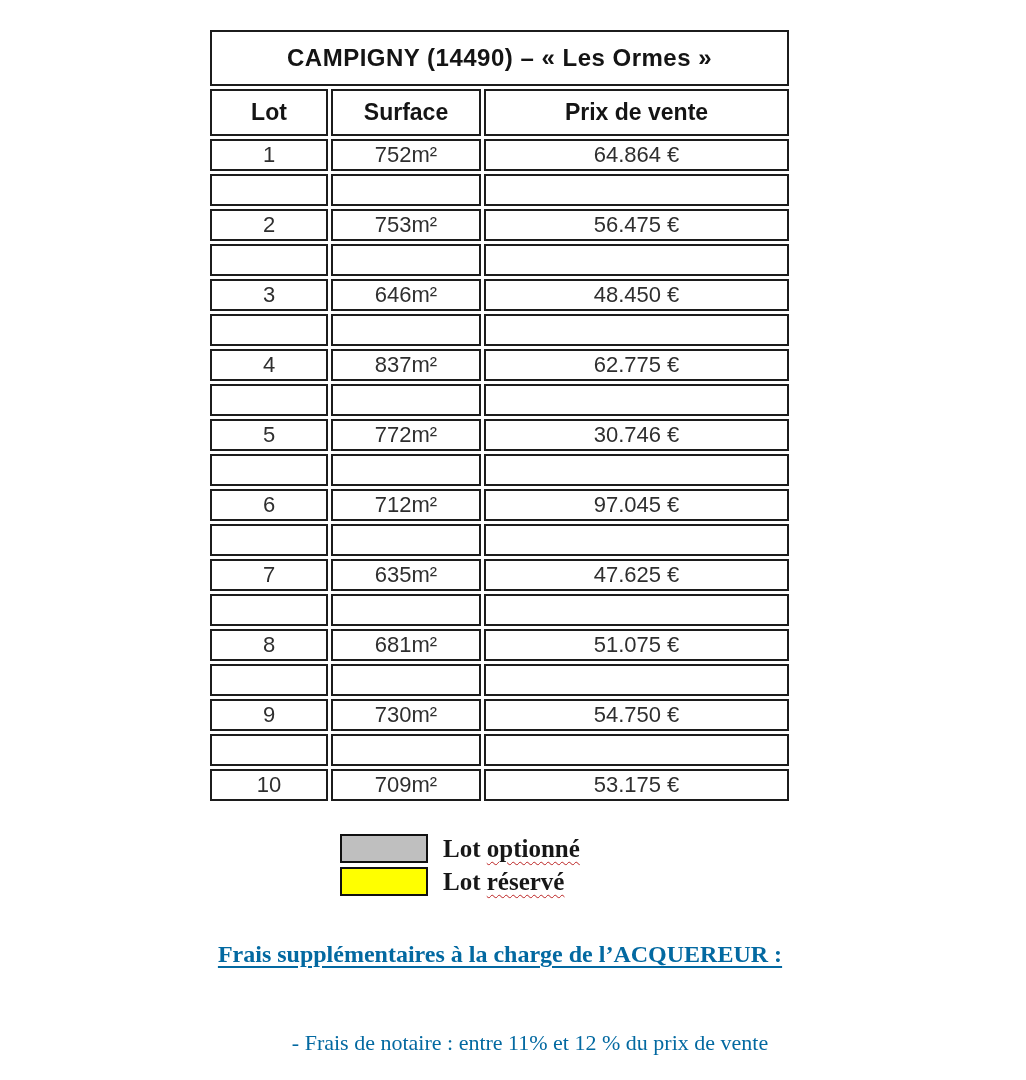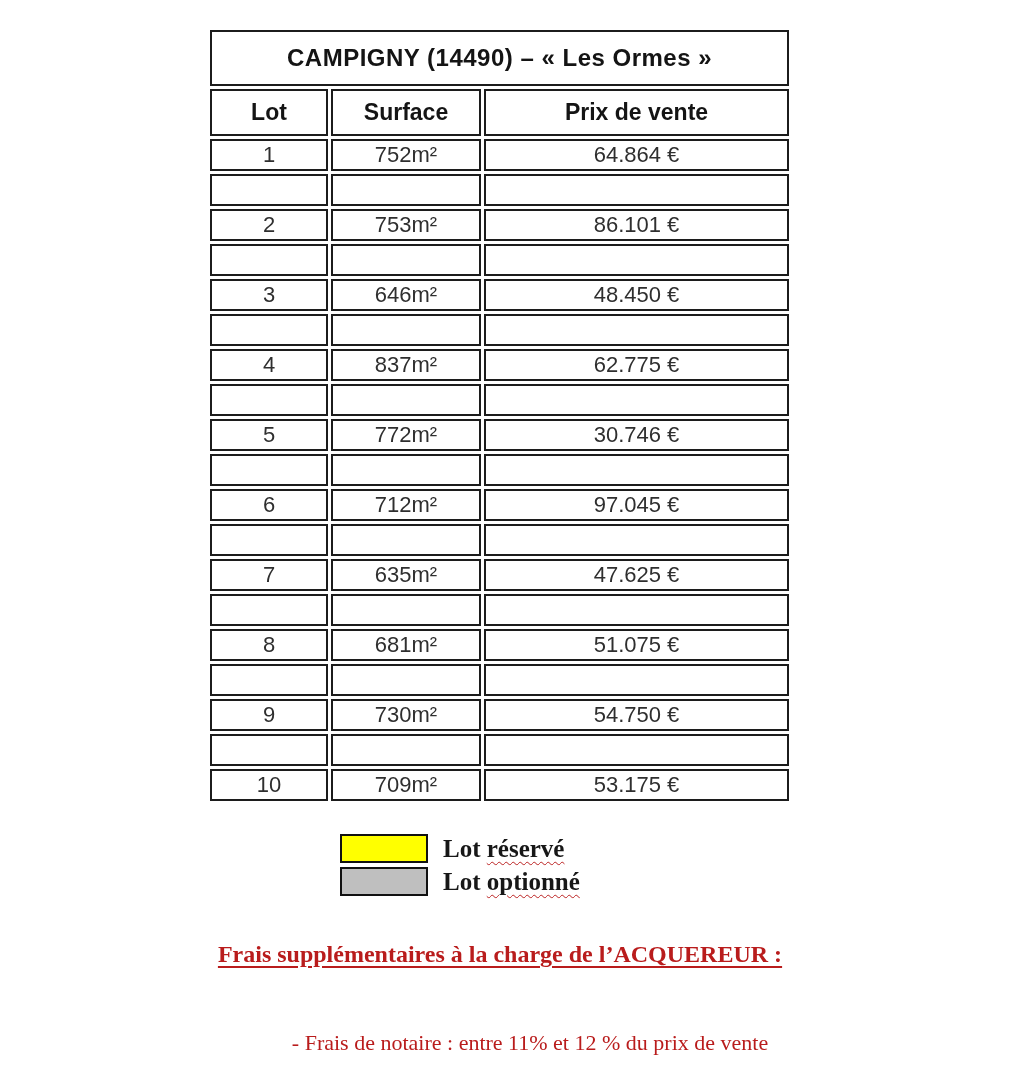--- a/index.html
+++ b/index.html
@@ -139,7 +139,7 @@
         <tr class="data-row">
           <td>2</td>
           <td>753m²</td>
-          <td>86.101 €</td>
+          <td>56.475 €</td>
         </tr>
         <tr class="spacer-row">
           <td></td>

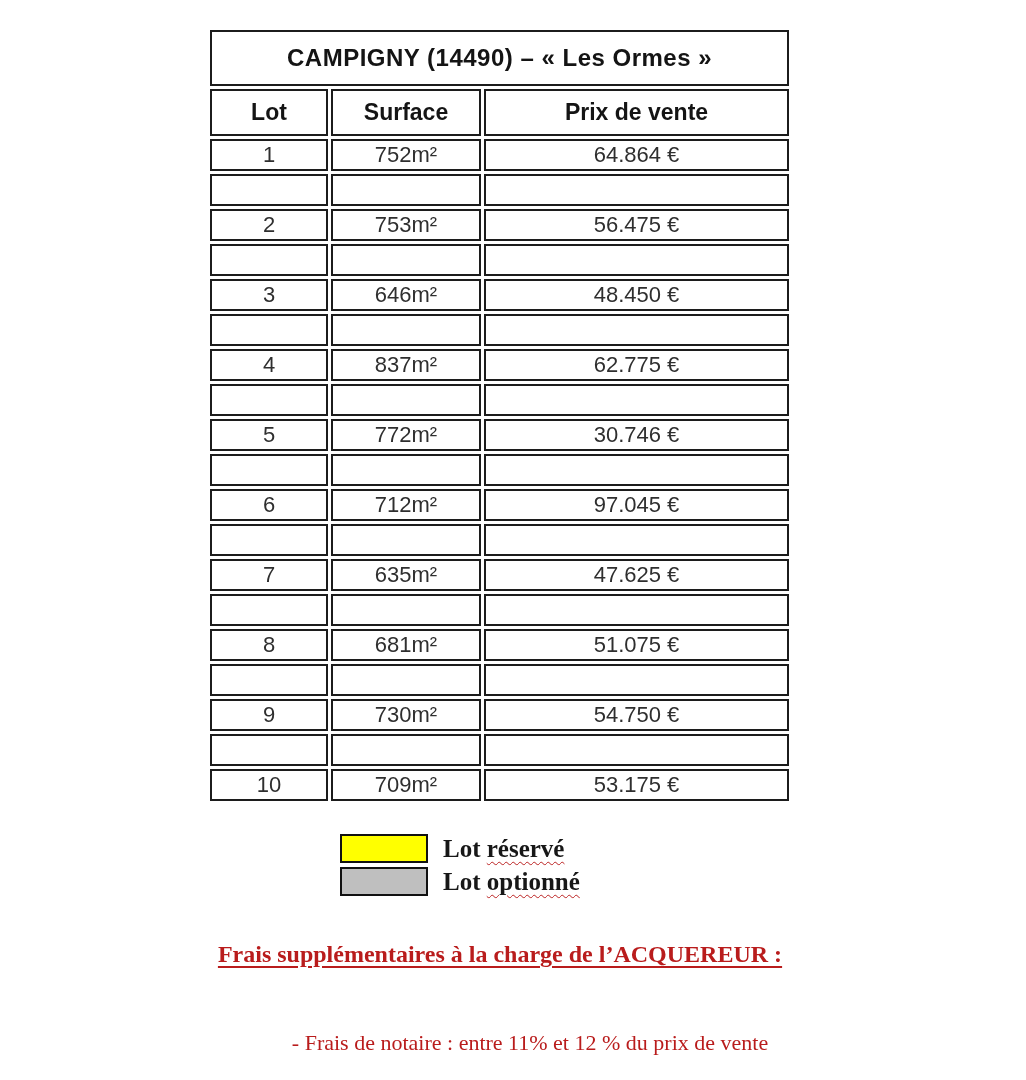--- a/index.html
+++ b/index.html
@@ -226,13 +226,13 @@
 
   <div class="legend">
     <div class="legend-row">
+      <span class="swatch" style="background: rgb(191, 191, 191);"></span>
+      <span class="legend-label"><span>Lot </span><span class="misspell">optionné</span></span>
+    </div>
+    <div class="legend-row">
       <span class="swatch" style="background: rgb(255, 255, 0);"></span>
       <span class="legend-label"><span>Lot </span><span class="misspell">réservé</span></span>
     </div>
-    <div class="legend-row">
-      <span class="swatch" style="background: rgb(191, 191, 191);"></span>
-      <span class="legend-label"><span>Lot </span><span class="misspell">optionné</span></span>
-    </div>
   </div>
 
   <div class="footer-line footer-heading">Frais supplémentaires à la charge de l’ACQUEREUR :</div>

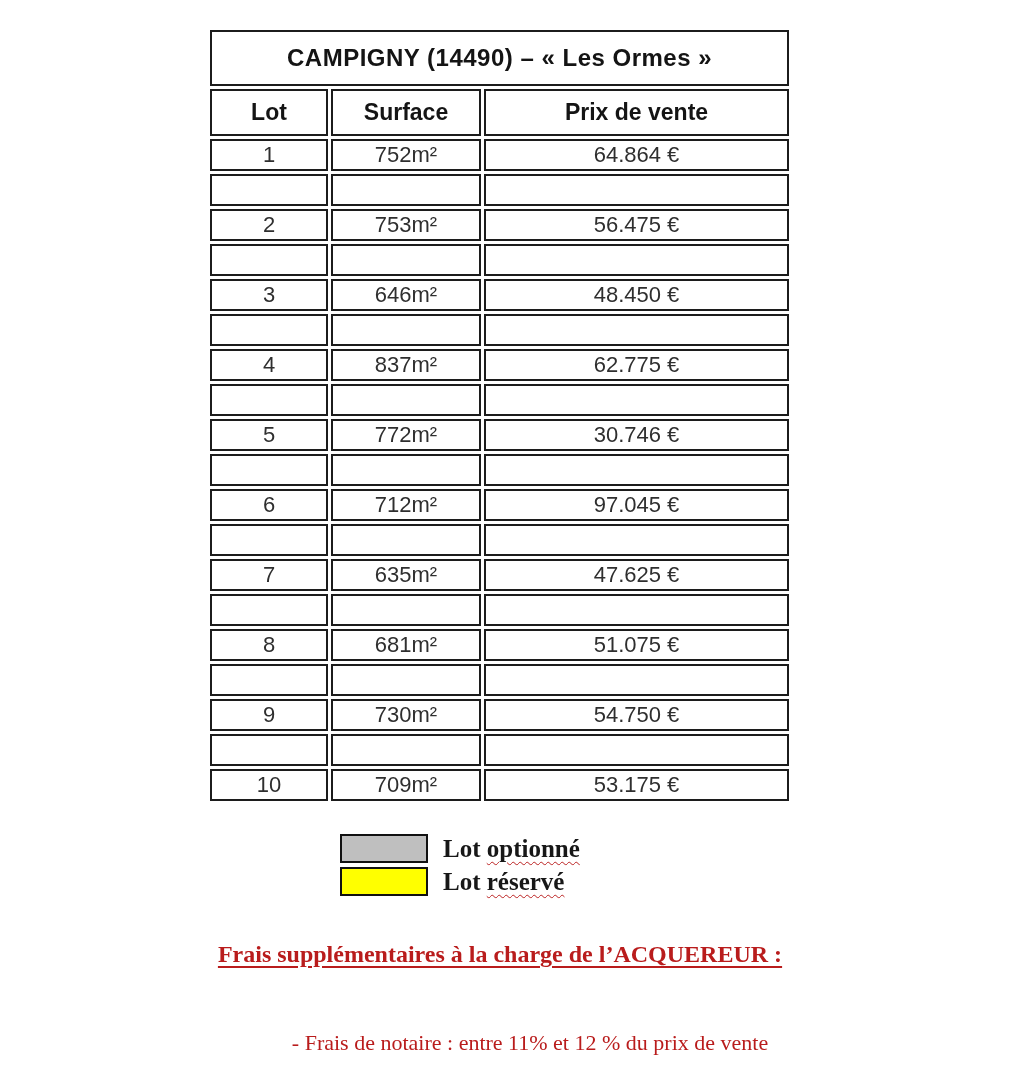--- a/index.html
+++ b/index.html
@@ -91,7 +91,7 @@
     width: 1000px;
     text-align: center;
     font-family: "Liberation Serif", serif;
-    color: #b91c1c;
+    color: #0369a1;
   }
   .footer-heading {
     top: 941px;

